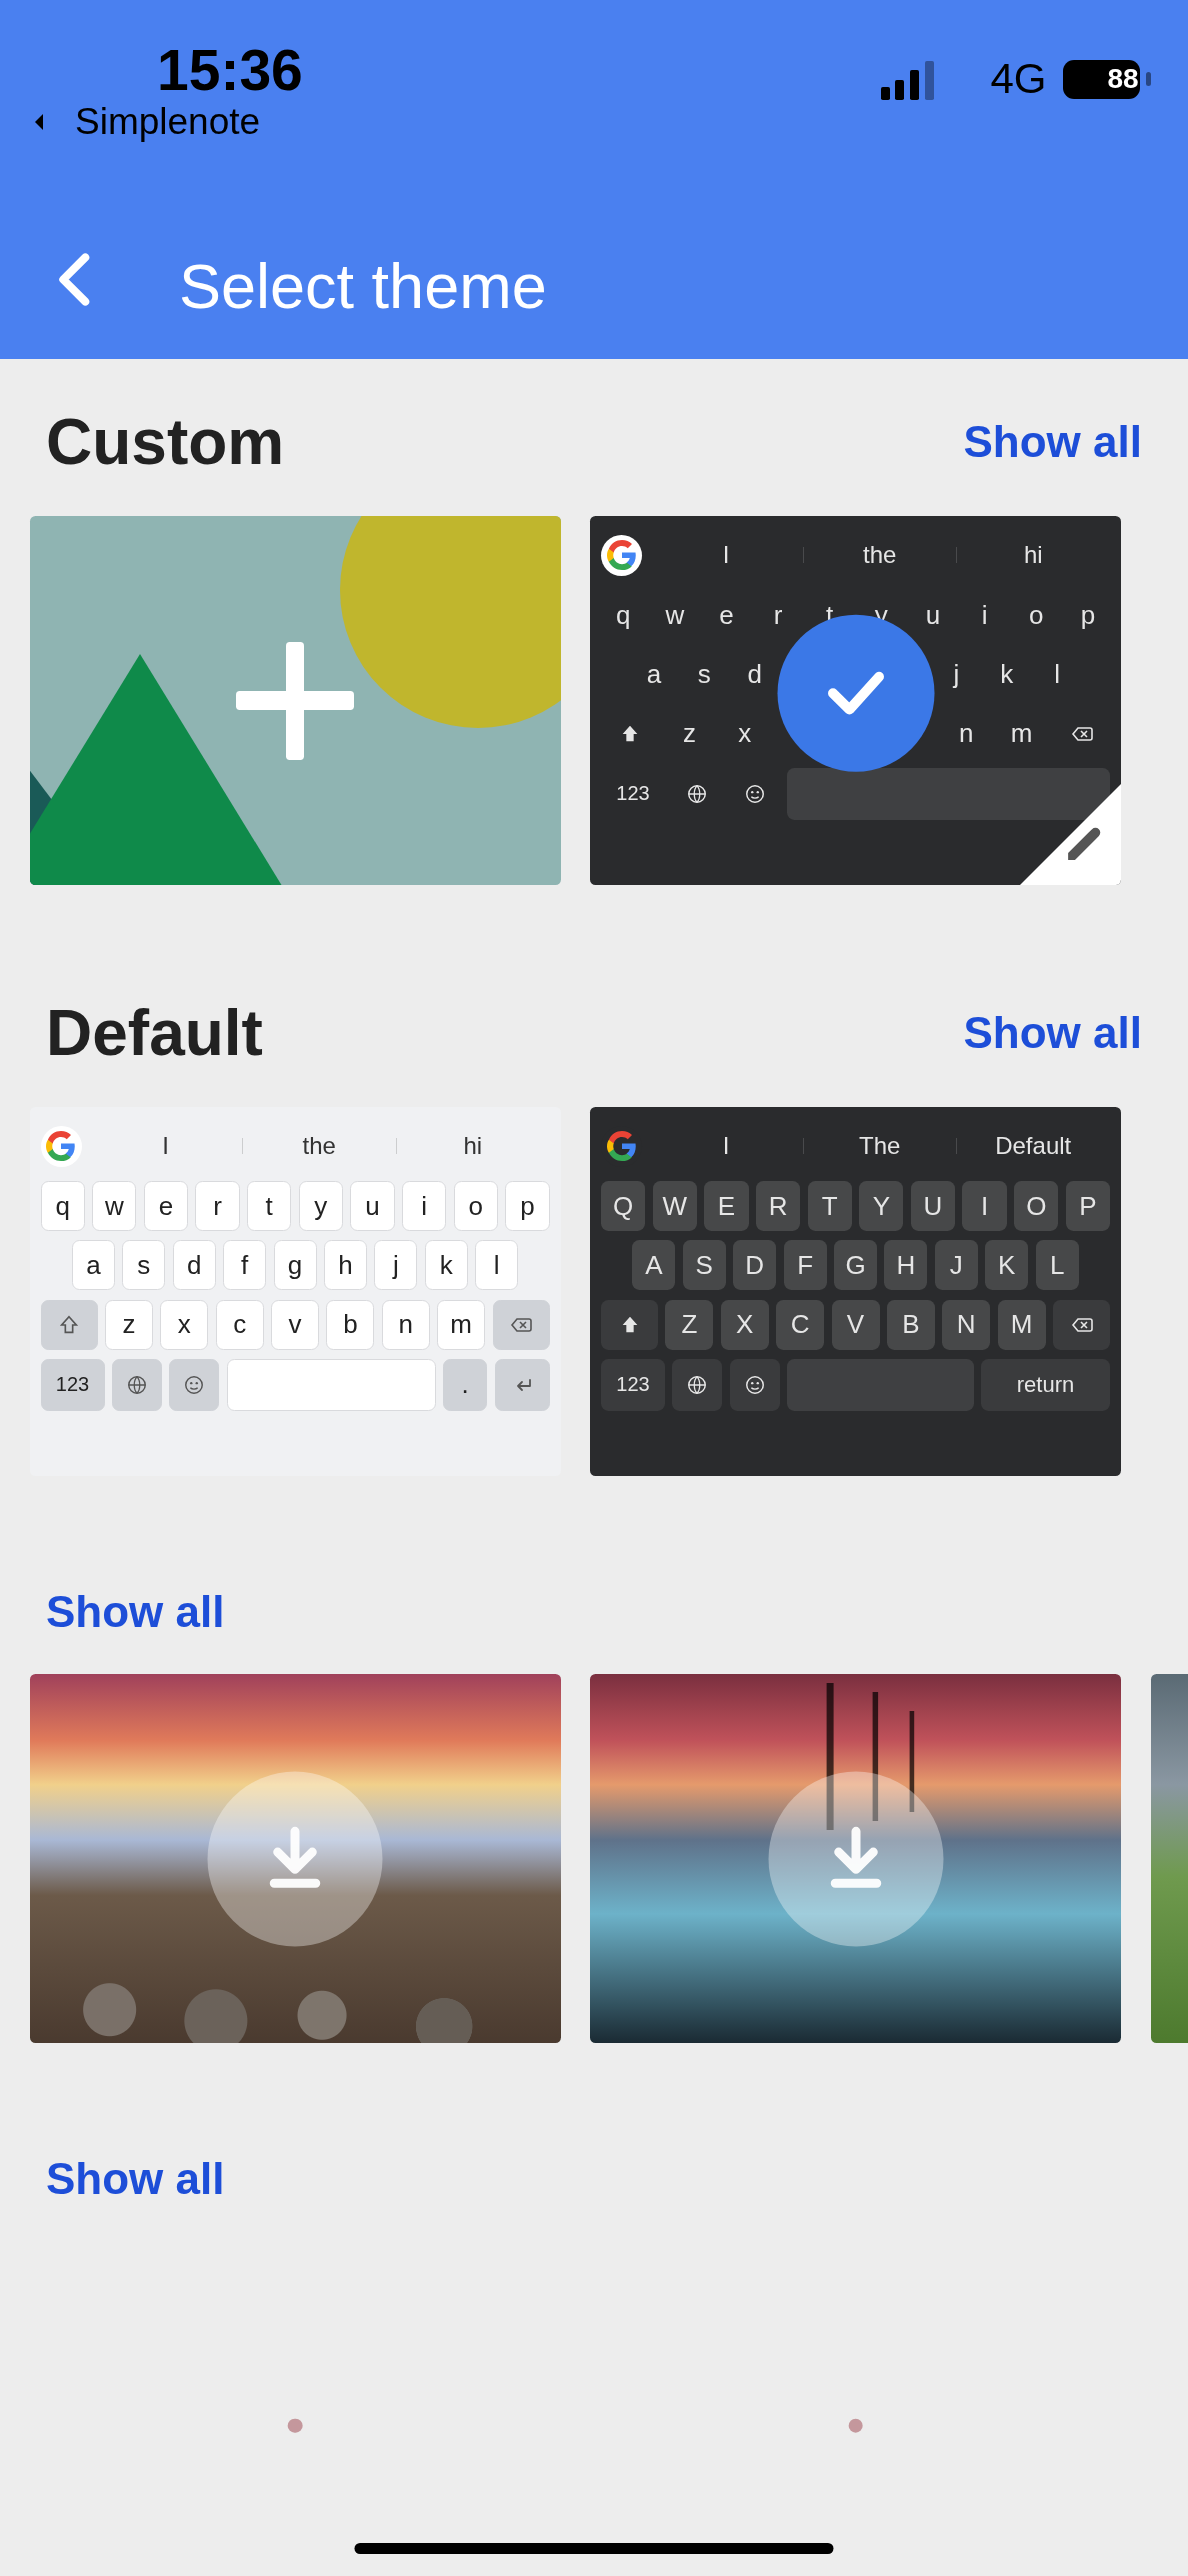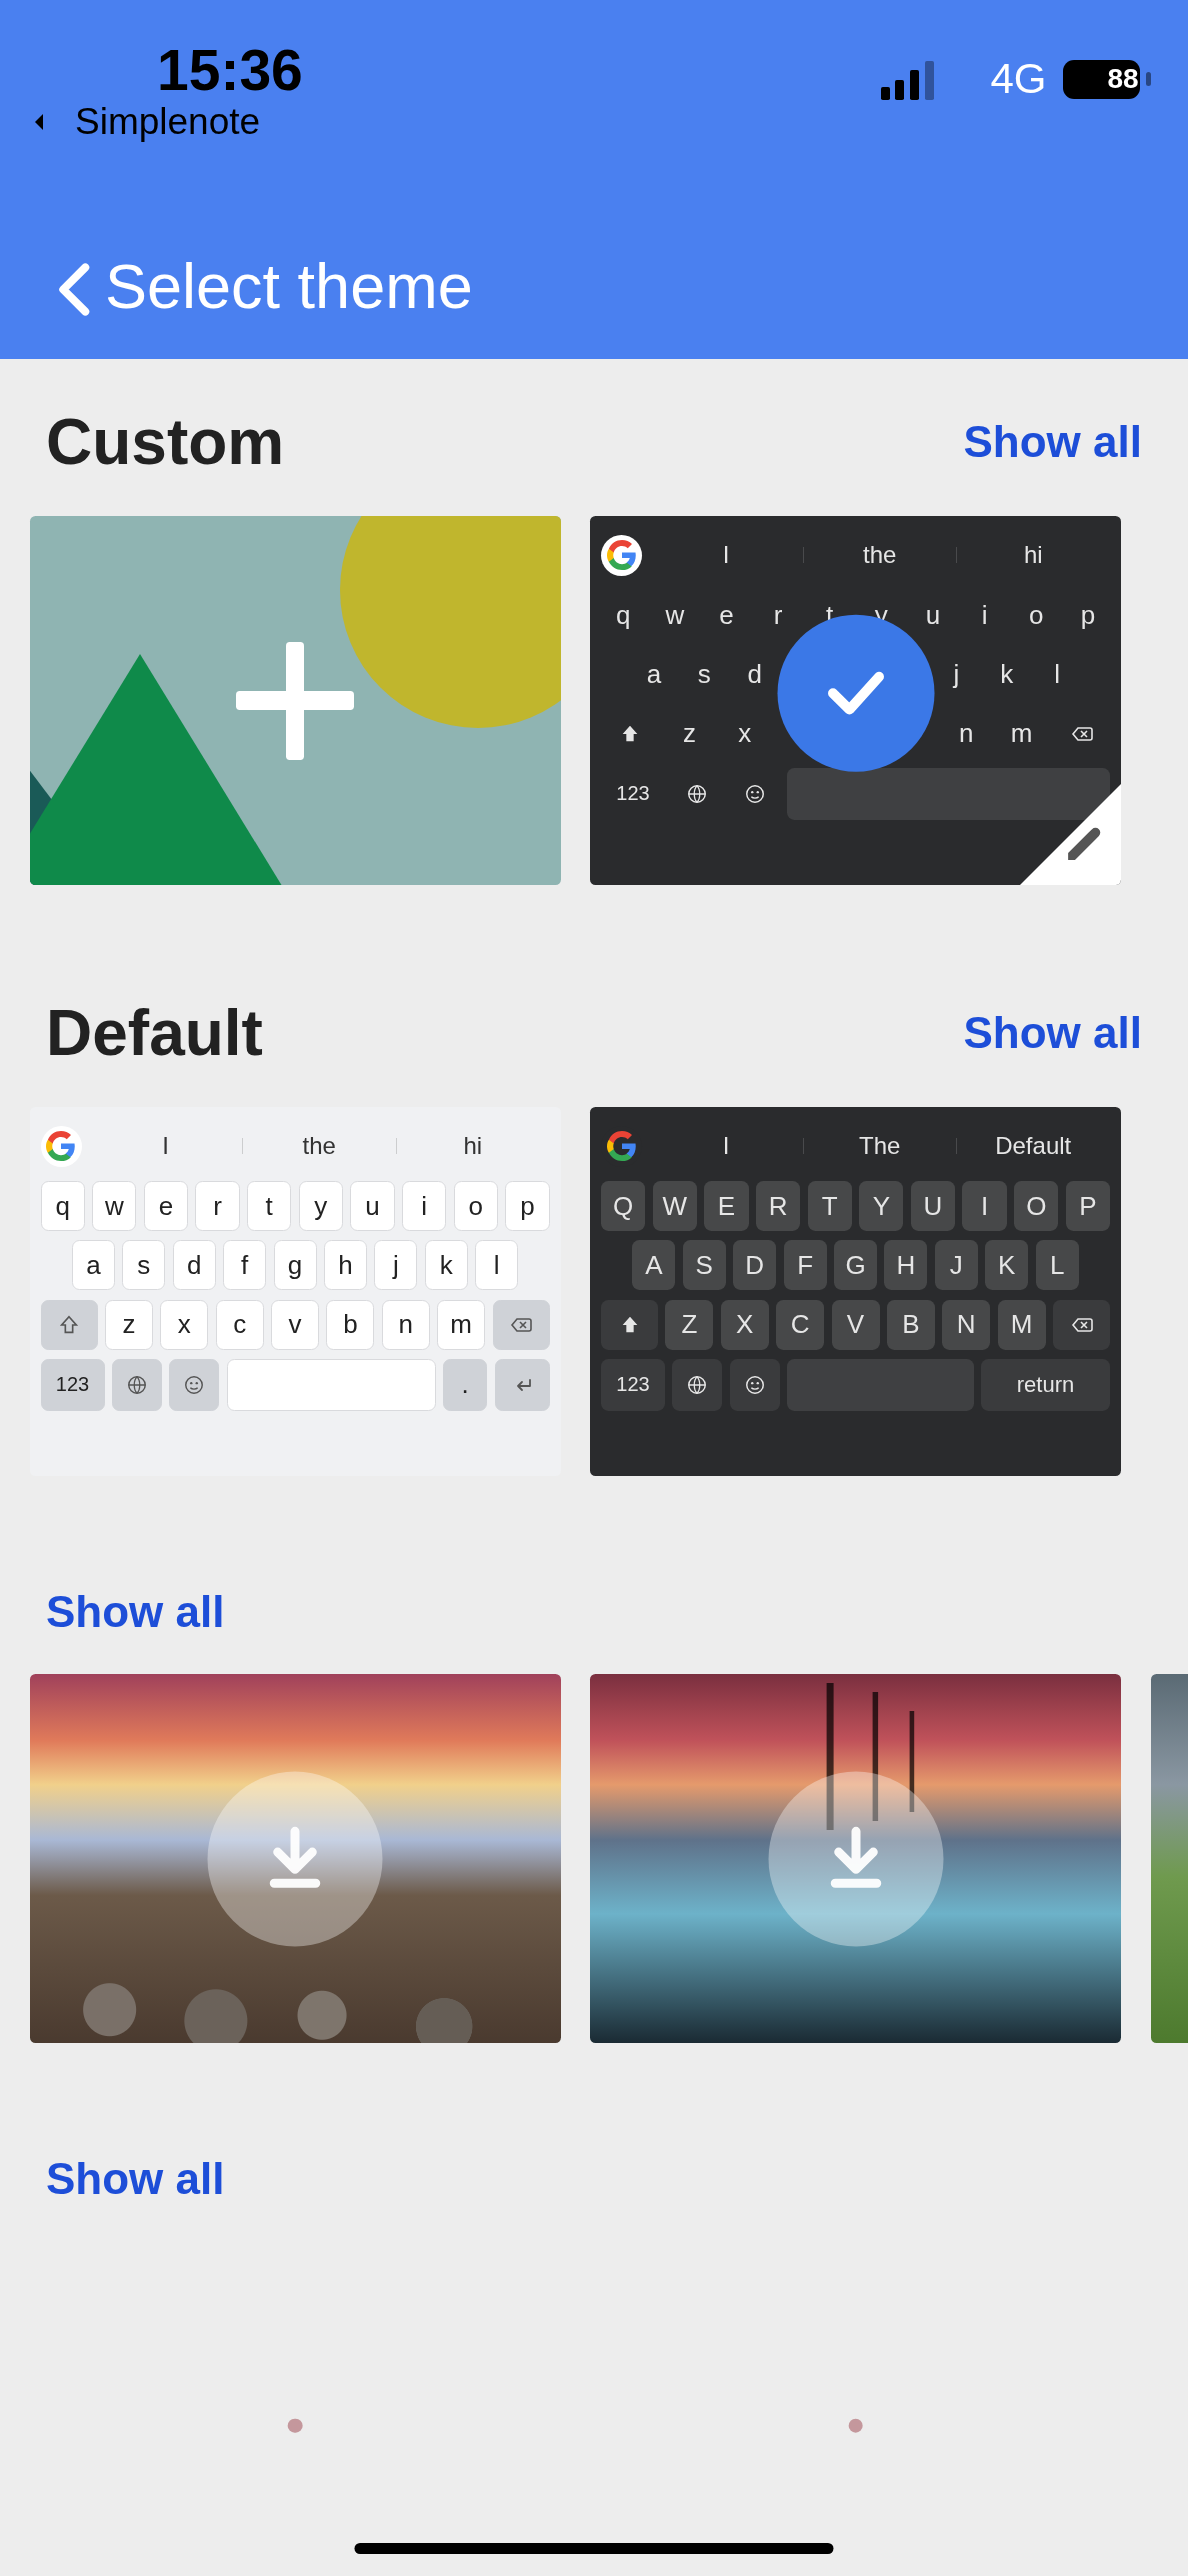--- a/index.html
+++ b/index.html
@@ -16,7 +16,7 @@
   .signal span { width:9.2px; background:#000; border-radius:1.8px; }
   .signal span:nth-child(1){height:13px;} .signal span:nth-child(2){height:20px;}
   .signal span:nth-child(3){height:29.5px;} .signal span:nth-child(4){height:39px; background:rgba(0,0,0,.35);}
-  .net-label { font-size:42px; font-weight:500; color:#ffffff;margin-left:40px; }
+  .net-label { font-size:42px; font-weight:500; color:#000000;margin-left:40px; }
   .battery { display:flex; align-items:center; gap:5.5px; }
   .batt-body { width:77px; height:39px; border-radius:11px; background:#000; color:#fff; display:flex; align-items:center; justify-content:center; font-size:28px; font-weight:700;padding-left:43px; }
   .batt-tip { width:5.5px; height:14.7px; border-radius:2.8px; background:rgba(0,0,0,.45); }

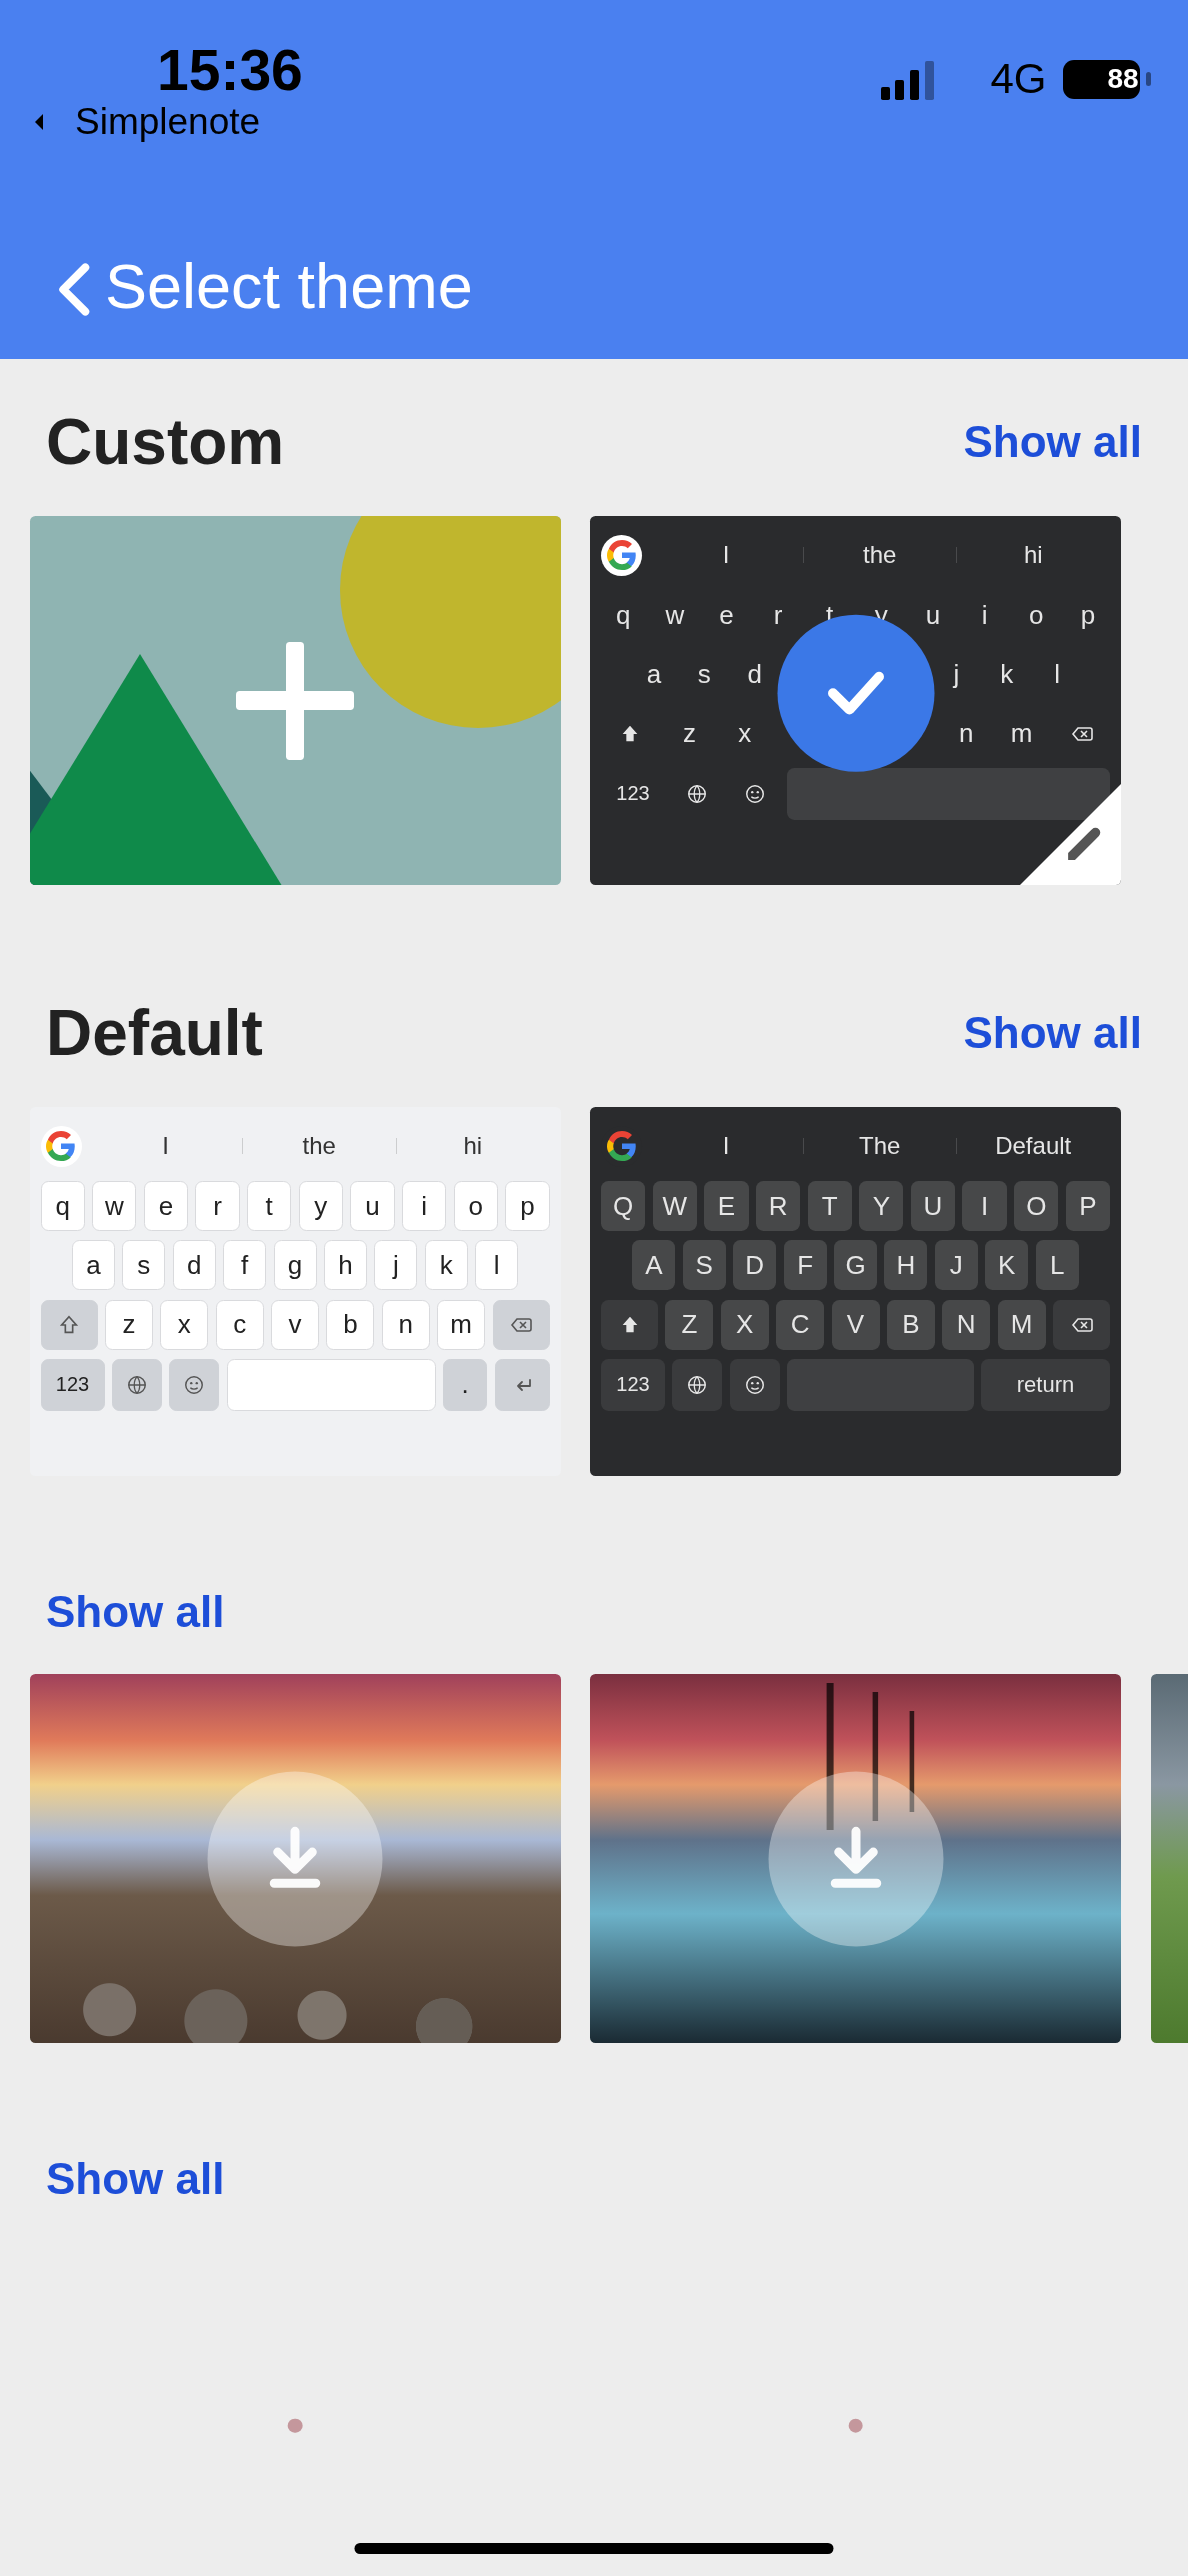--- a/index.html
+++ b/index.html
@@ -21,7 +21,7 @@
   .batt-body { width:77px; height:39px; border-radius:11px; background:#000; color:#fff; display:flex; align-items:center; justify-content:center; font-size:28px; font-weight:700;padding-left:43px; }
   .batt-tip { width:5.5px; height:14.7px; border-radius:2.8px; background:rgba(0,0,0,.45); }
 
-  .nav-row { position:absolute; bottom:37px; left:46px; display:flex; align-items:flex-end; }
+  .nav-row { position:absolute; bottom:37px; left:46px; display:flex; align-items:flex-start; gap:74px; }
   .back-chevron svg { width:59px; height:59px; }
   .page-title { font-size:63px; font-weight:500; color:#fff; }
 

